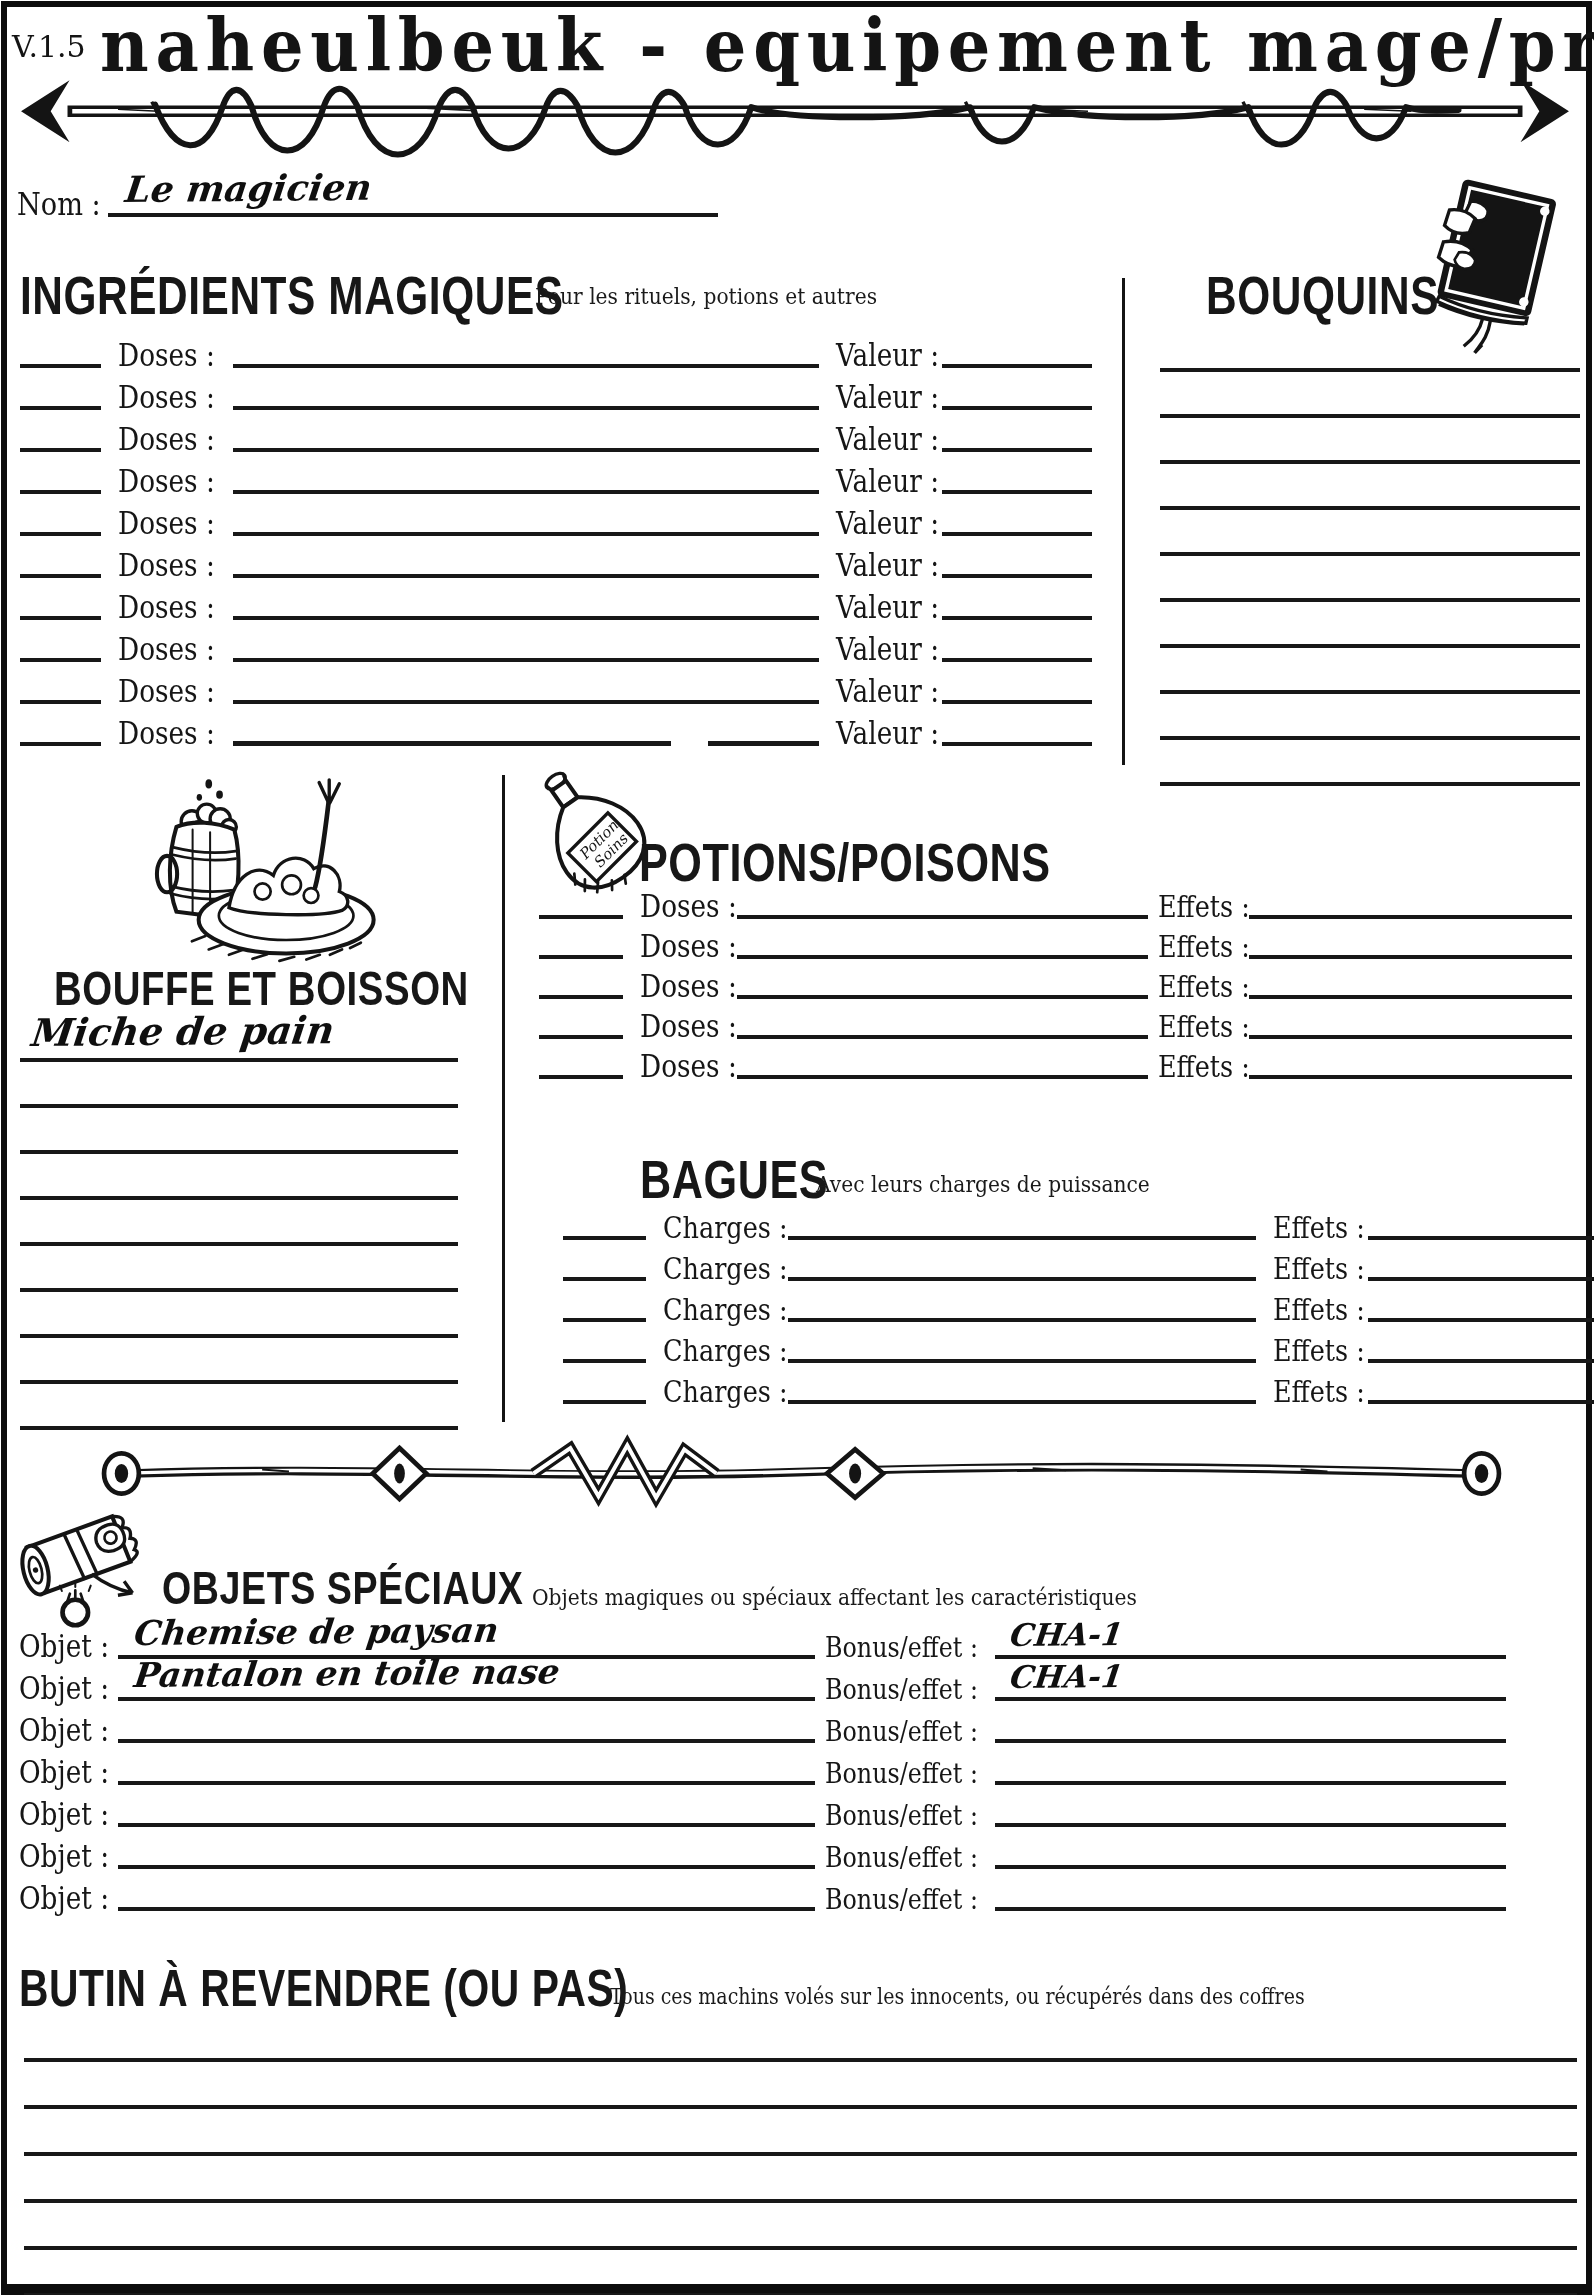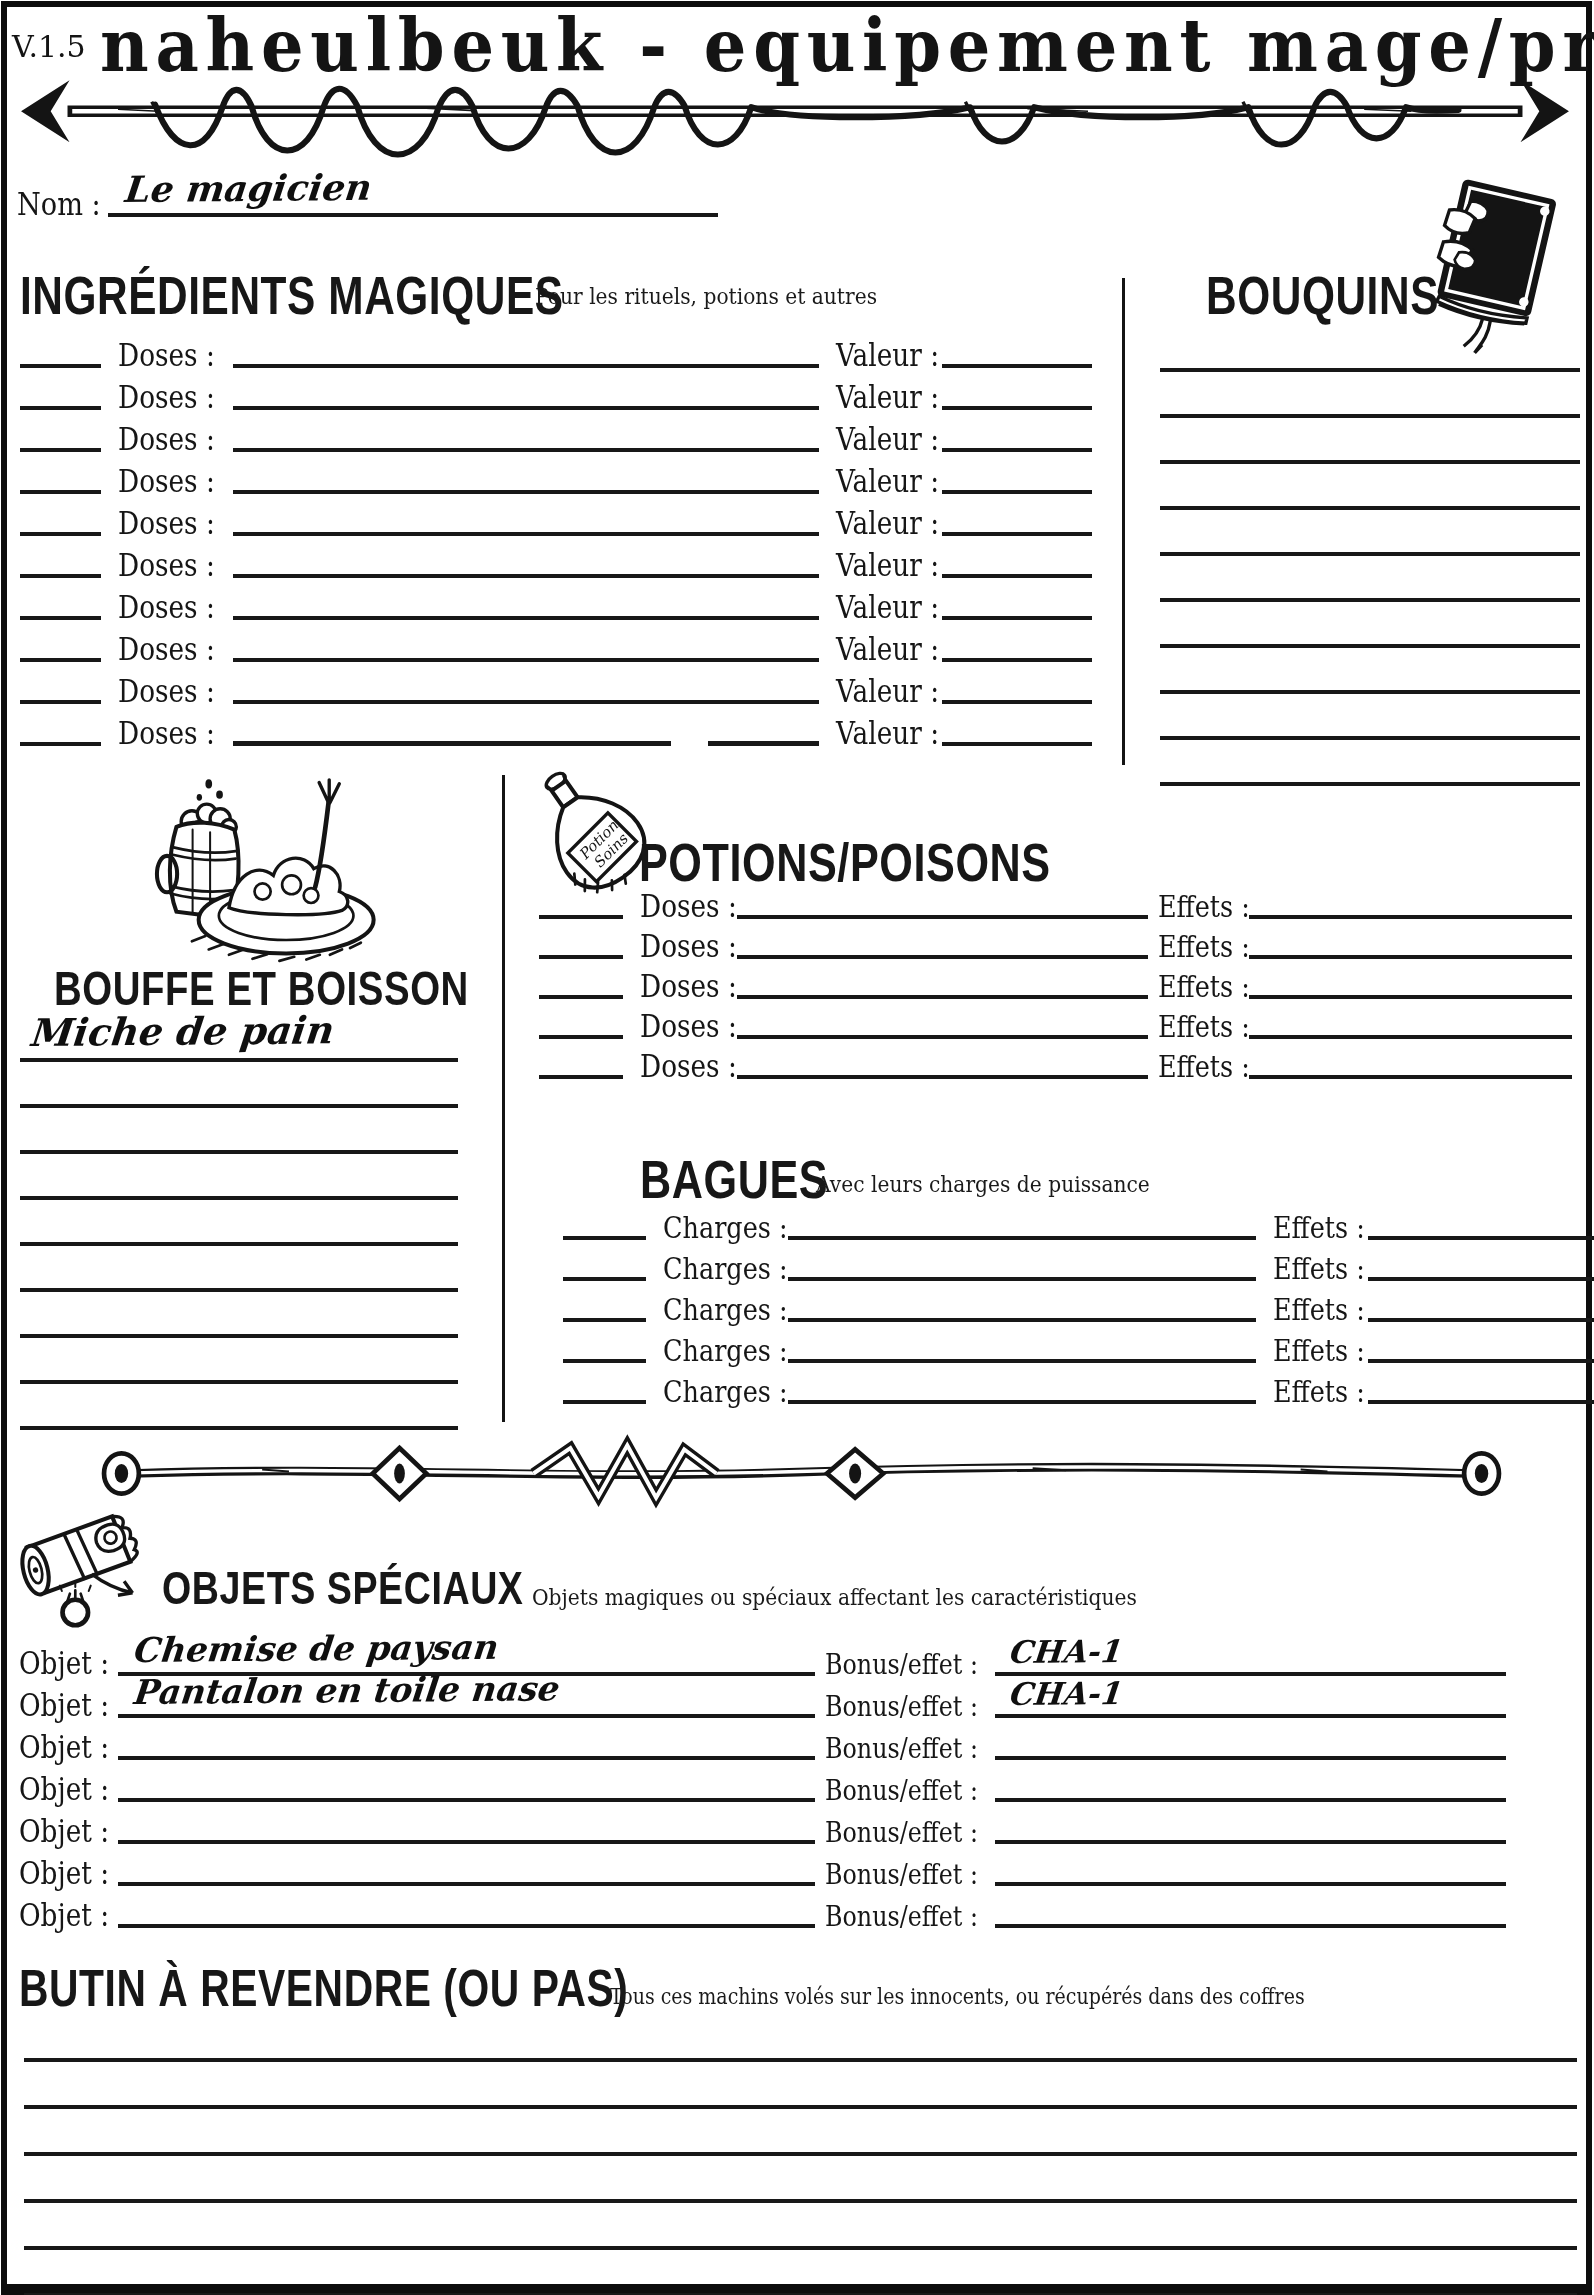--- a/index.html
+++ b/index.html
@@ -442,7 +442,7 @@
 
   <span class="abs bh" style="left:162px;top:1564px;font-size:47px;">OBJETS SPÉCIAUX</span>
   <span class="abs sub" style="left:532px;top:1584px;font-size:23px;">Objets magiques ou spéciaux affectant les caractéristiques</span>
-  <div id="ob-rows" class="rows" style="left:0;top:1617px;width:1506px;margin-top:17px;">
+  <div id="ob-rows" class="rows" style="left:0;top:1617px;width:1506px;">
   <div class="row orow">
     <span class="lbl lobj">Objet :</span>
     <span class="line main">

